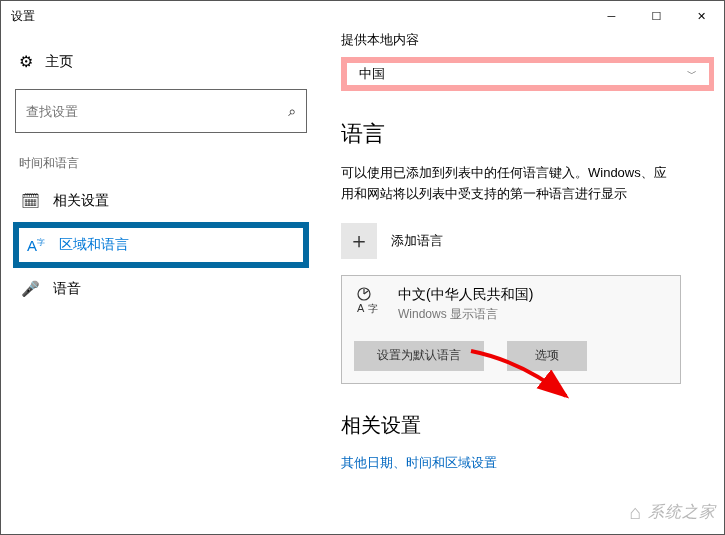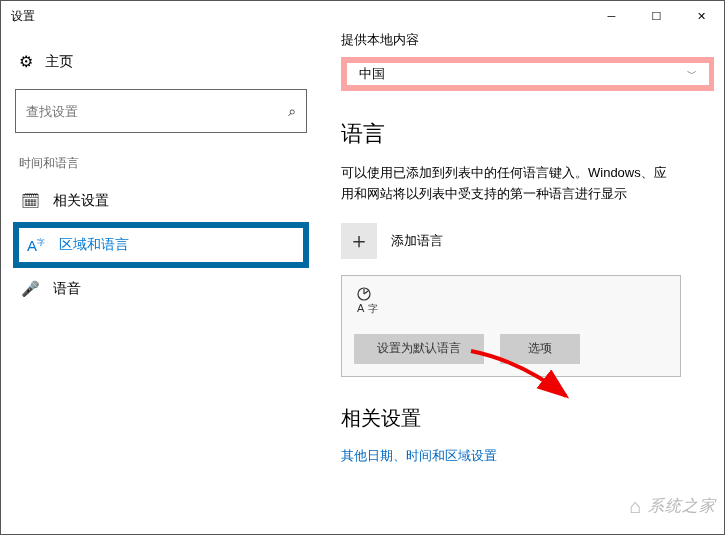--- a/index.html
+++ b/index.html
@@ -129,6 +129,10 @@
           <text x="14" y="26" font-size="10" fill="#333">字</text>
         </svg>
       </div>
+      <div>
+        <div class="name">中文(中华人民共和国)</div>
+        <div class="sub">Windows 显示语言</div>
+      </div>
     </div>
     <div class="btns">
       <button>设置为默认语言</button>

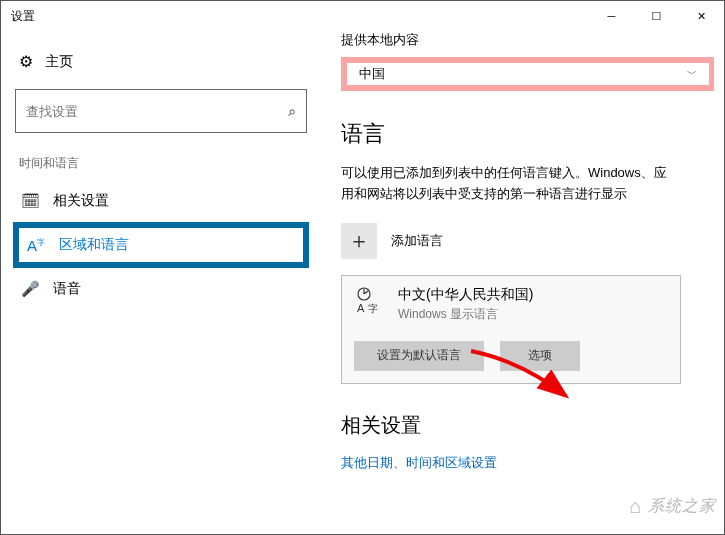--- a/index.html
+++ b/index.html
@@ -45,7 +45,7 @@
 .lang-card .ico { width: 30px; height: 30px; position: relative; font-size: 11px; }
 .lang-card .name { font-size: 14px; }
 .lang-card .sub { font-size: 12px; color: #777; margin-top: 2px; }
-.lang-card .btns { display: flex; gap: 16px; }
+.lang-card .btns { display: flex; gap: 23px; }
 .lang-card .btns button { flex: 0 0 auto; height: 30px; background: #ccc; border: none; font-size: 12px; color: #333; padding: 0 10px; }
 .lang-card .btns button:first-child { width: 130px; }
 .lang-card .btns button:nth-child(2) { width: 80px; }

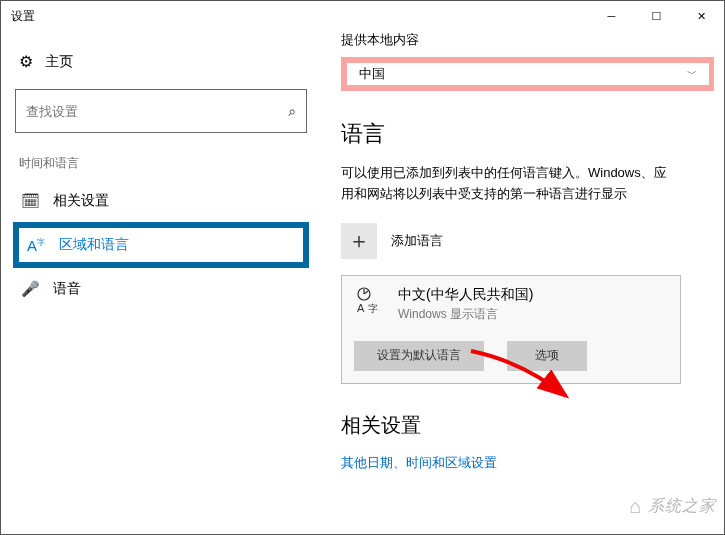--- a/index.html
+++ b/index.html
@@ -59,7 +59,7 @@
 .arrow { position: absolute; pointer-events: none; }
 
 
-.watermark { position: absolute; right: 8px; bottom: 16px; font-size: 16px; color: #b8b8b8; font-style: italic; letter-spacing: 1px; pointer-events:none;}
+.watermark { position: absolute; right: 8px; bottom: 10px; font-size: 16px; color: #b8b8b8; font-style: italic; letter-spacing: 1px; pointer-events:none;}
 .watermark .house { font-size: 20px; vertical-align: middle; }
 </style>
 </head>

